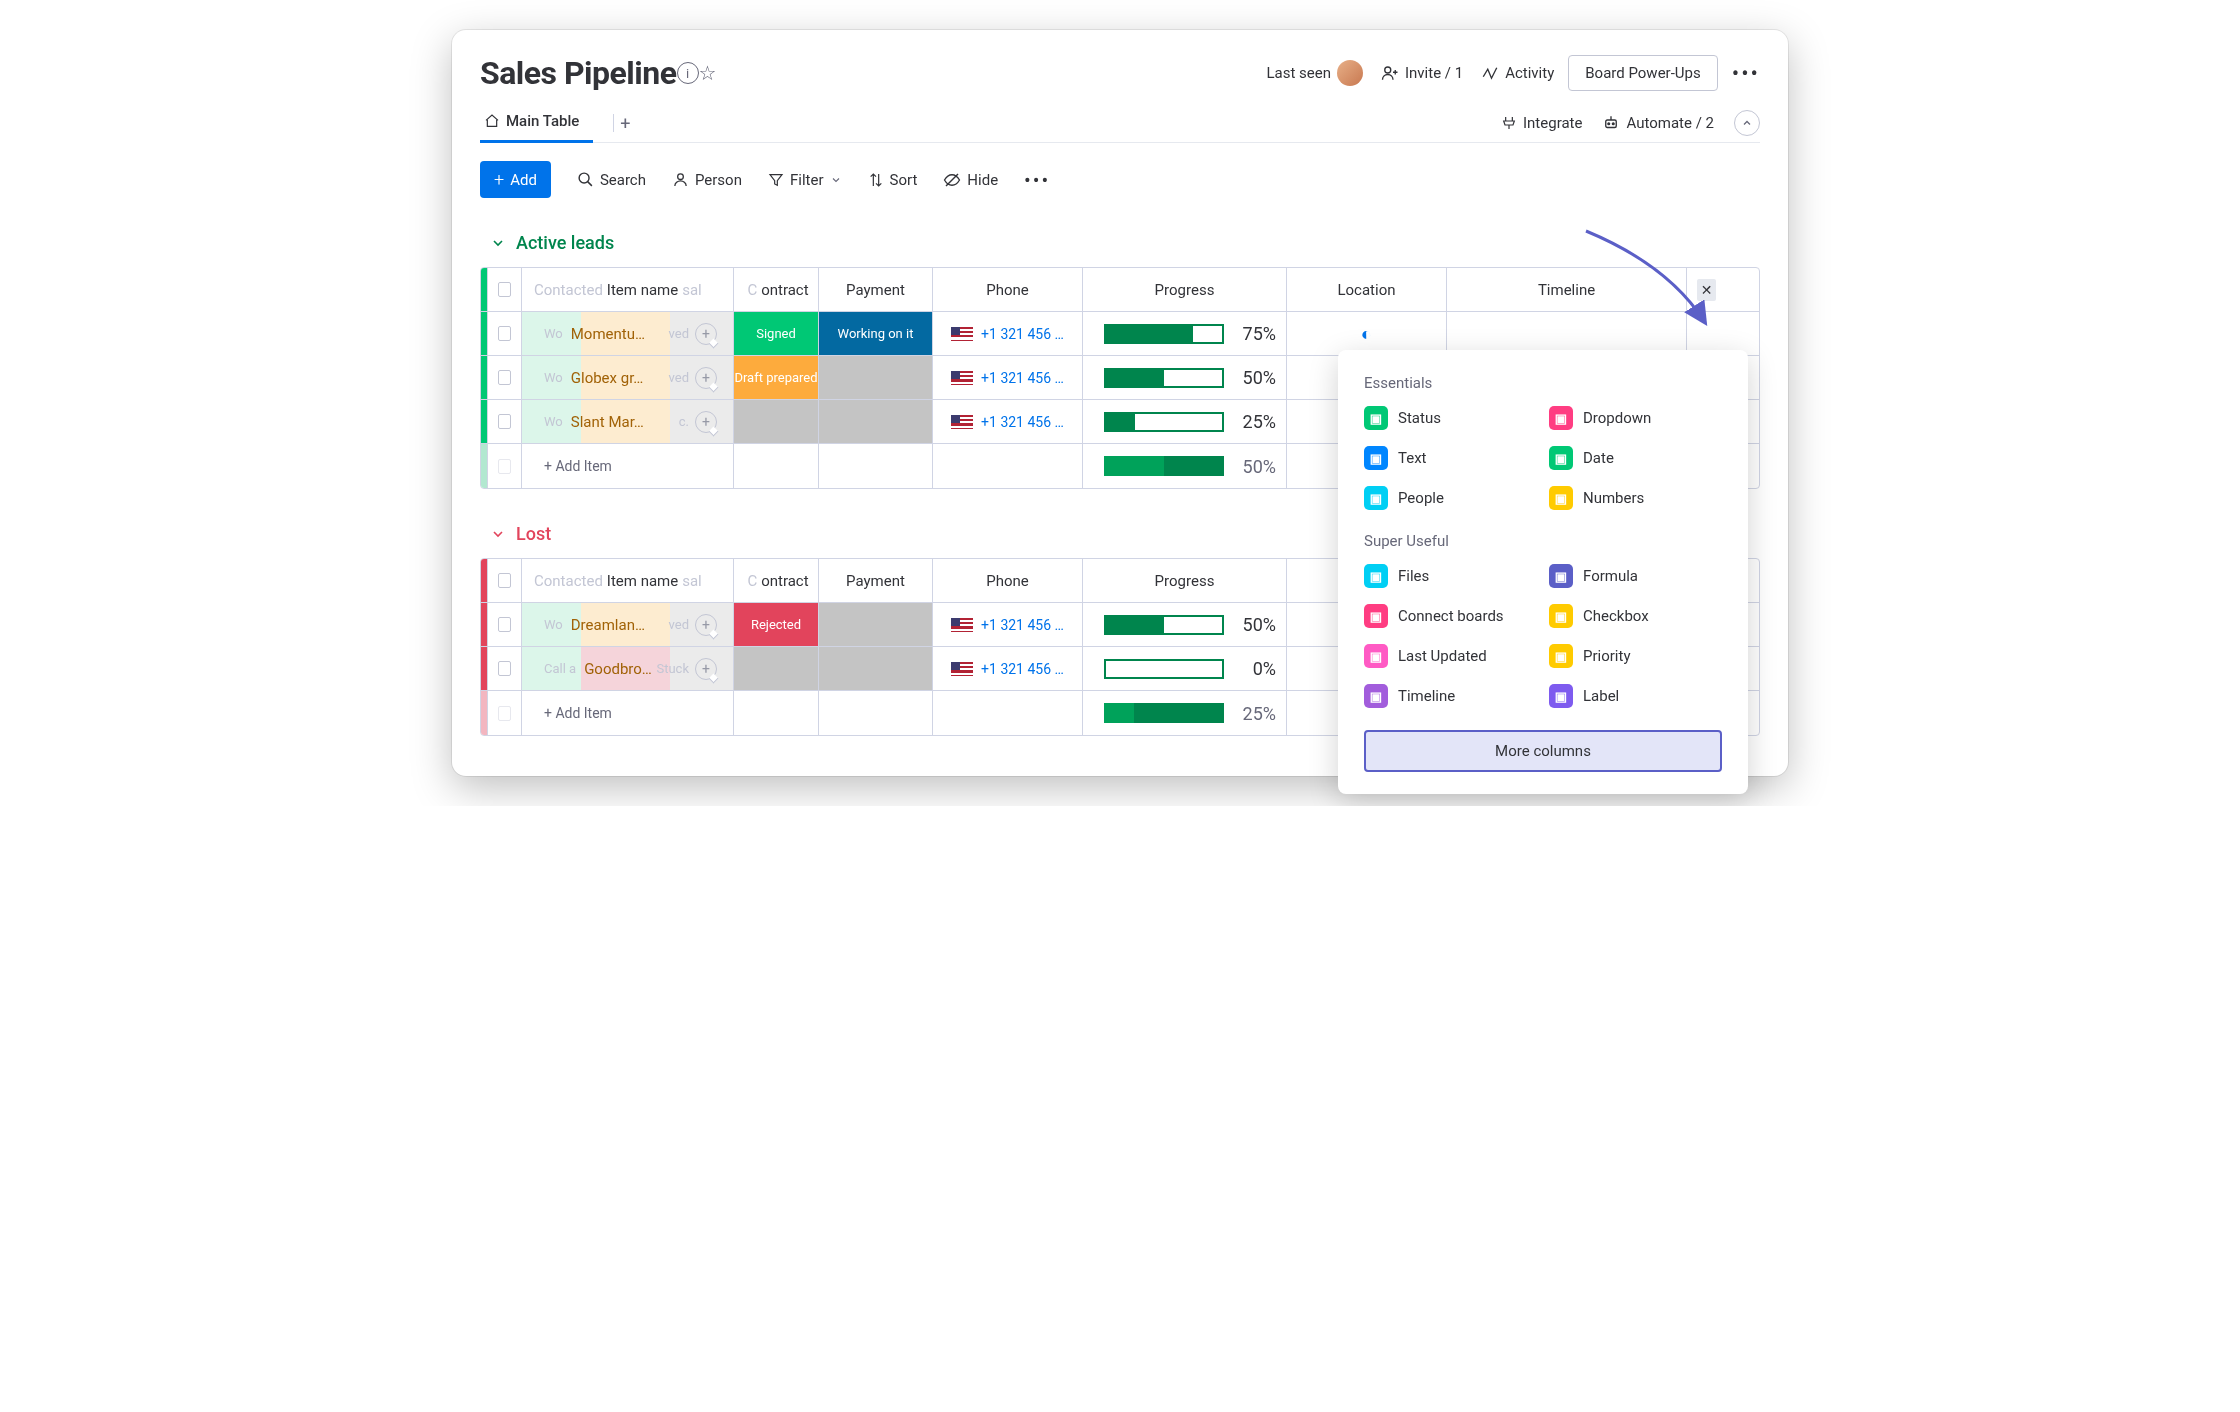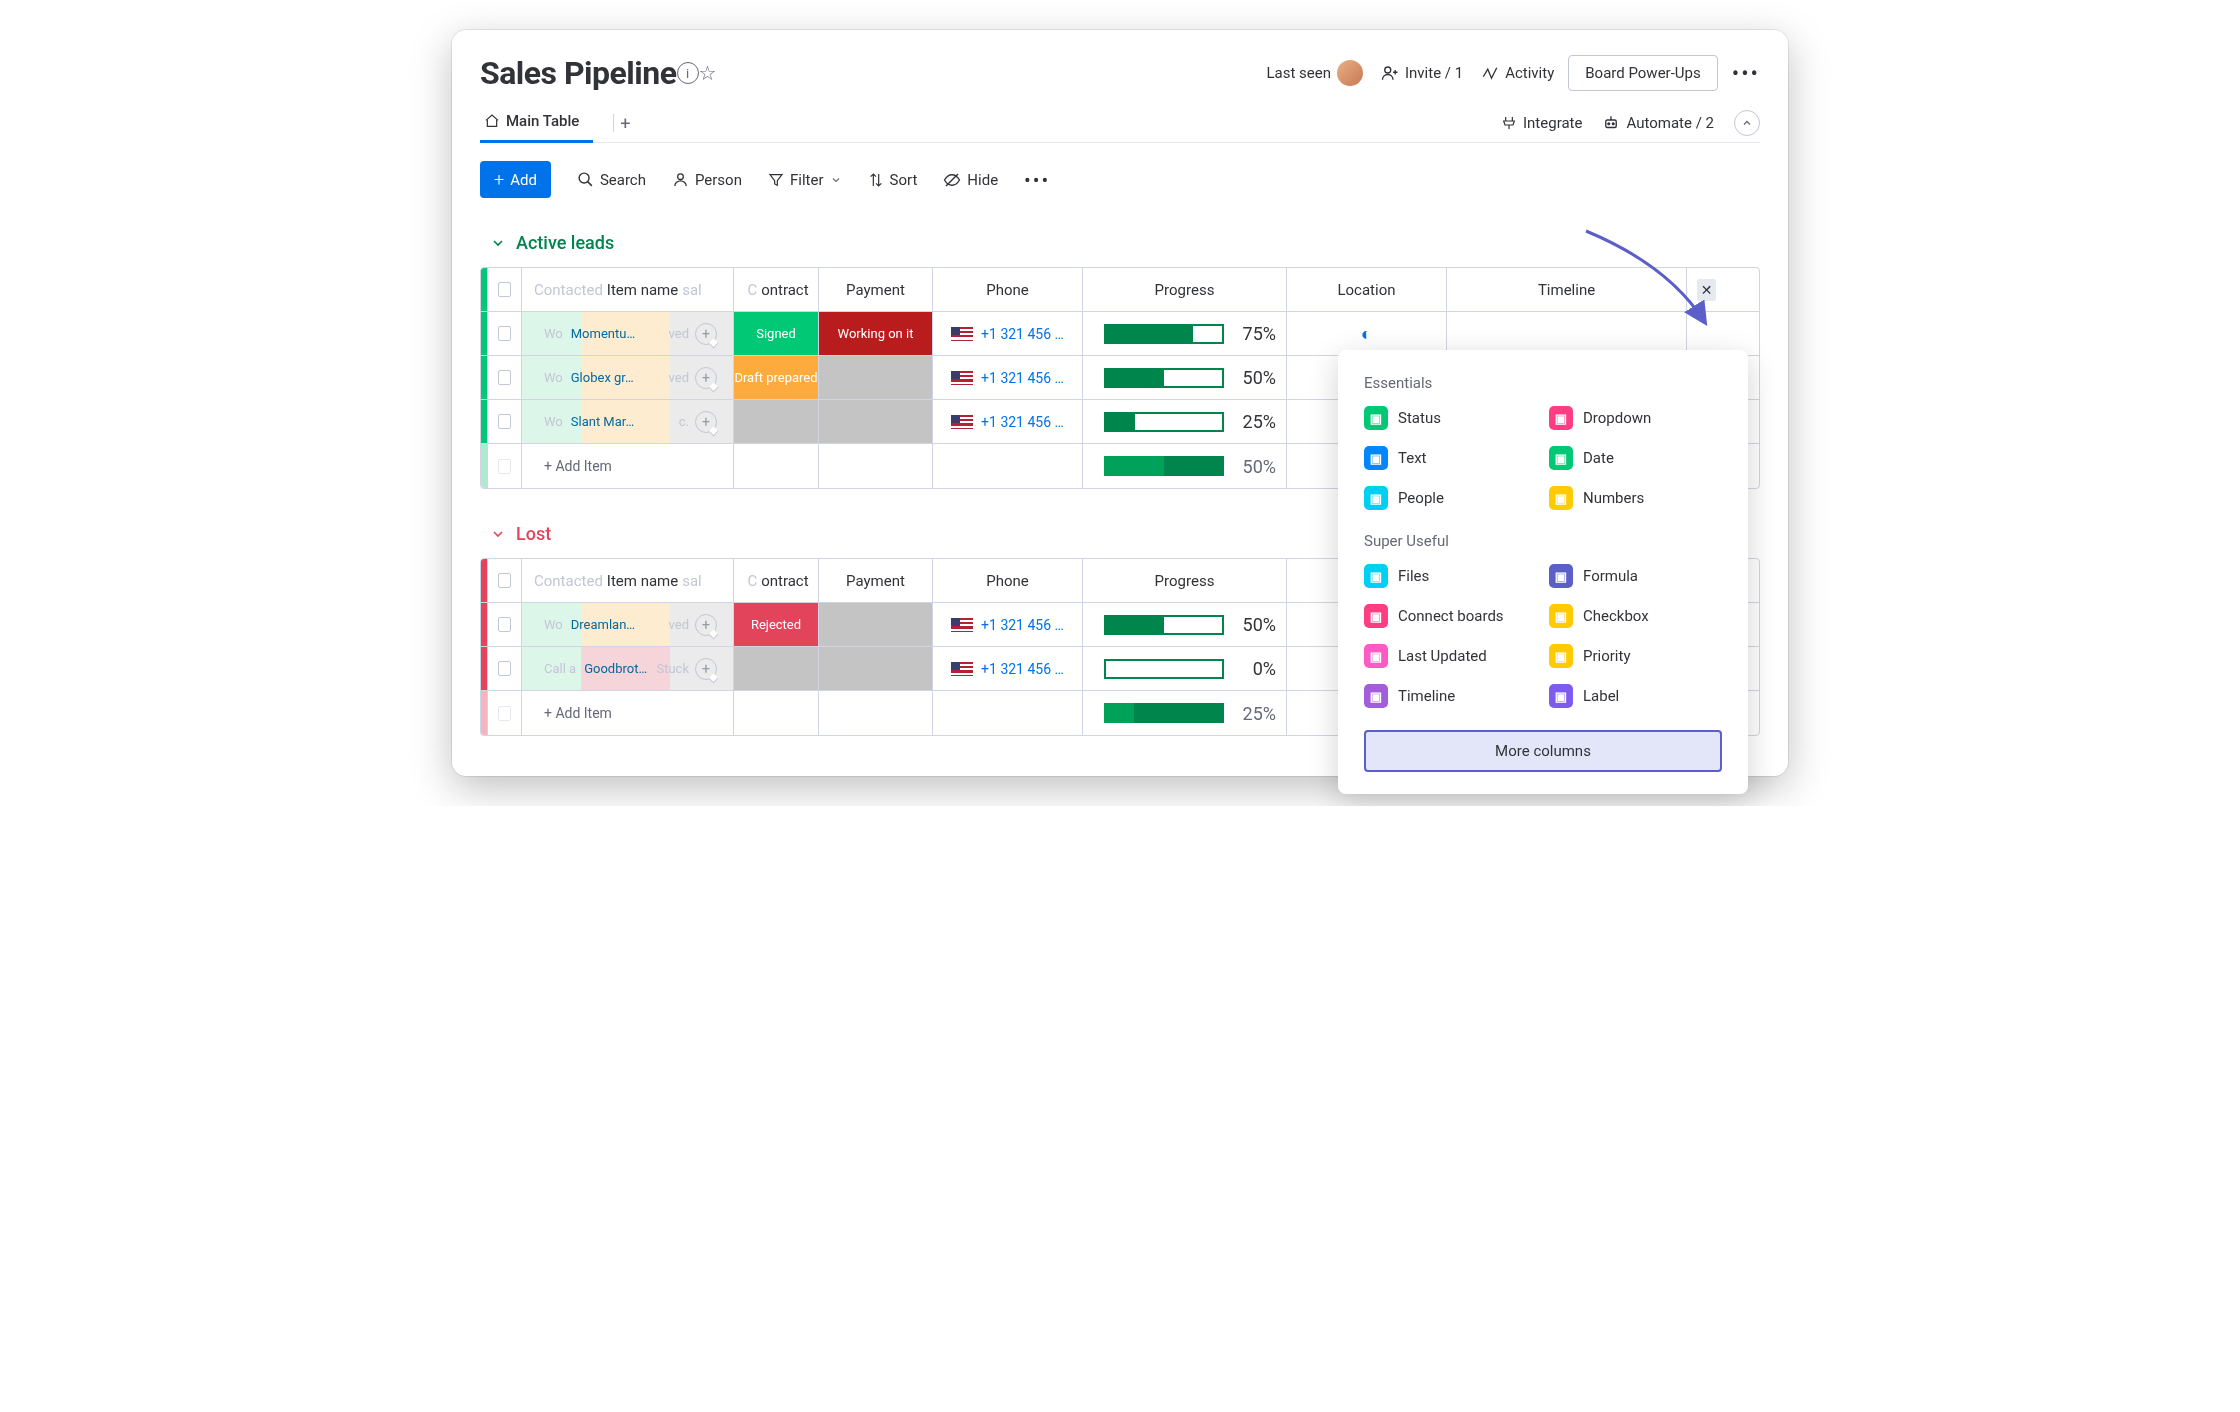--- a/index.html
+++ b/index.html
@@ -92,7 +92,7 @@
   .seg-red   { background:#f3cdd4; }
   .seg-gray  { background:#e8e8e8; }
   .item-ghost-row .item-bg .item-seg { opacity:0.85; }
-  .item-name { font-size:13px; color:#0369a1; flex:1; overflow:hidden; text-overflow:ellipsis; }
+  .item-name { font-size:15px; color:#a16207; flex:1; overflow:hidden; text-overflow:ellipsis; }
   .item-ghost-txt { color:#c3c6d4; font-size:13px; }
   .msg-bub { width:22px; height:22px; border:1.5px solid #c3c6d4; border-radius:50%; display:flex; align-items:center; justify-content:center; color:#9699a6; font-size:14px; margin-left:6px; position:relative; }
   .msg-bub::after{ content:""; position:absolute; bottom:-3px; right:-1px; width:6px; height:6px; border-right:1.5px solid #c3c6d4; border-bottom:1.5px solid #c3c6d4; background:#fff; transform:rotate(45deg);}

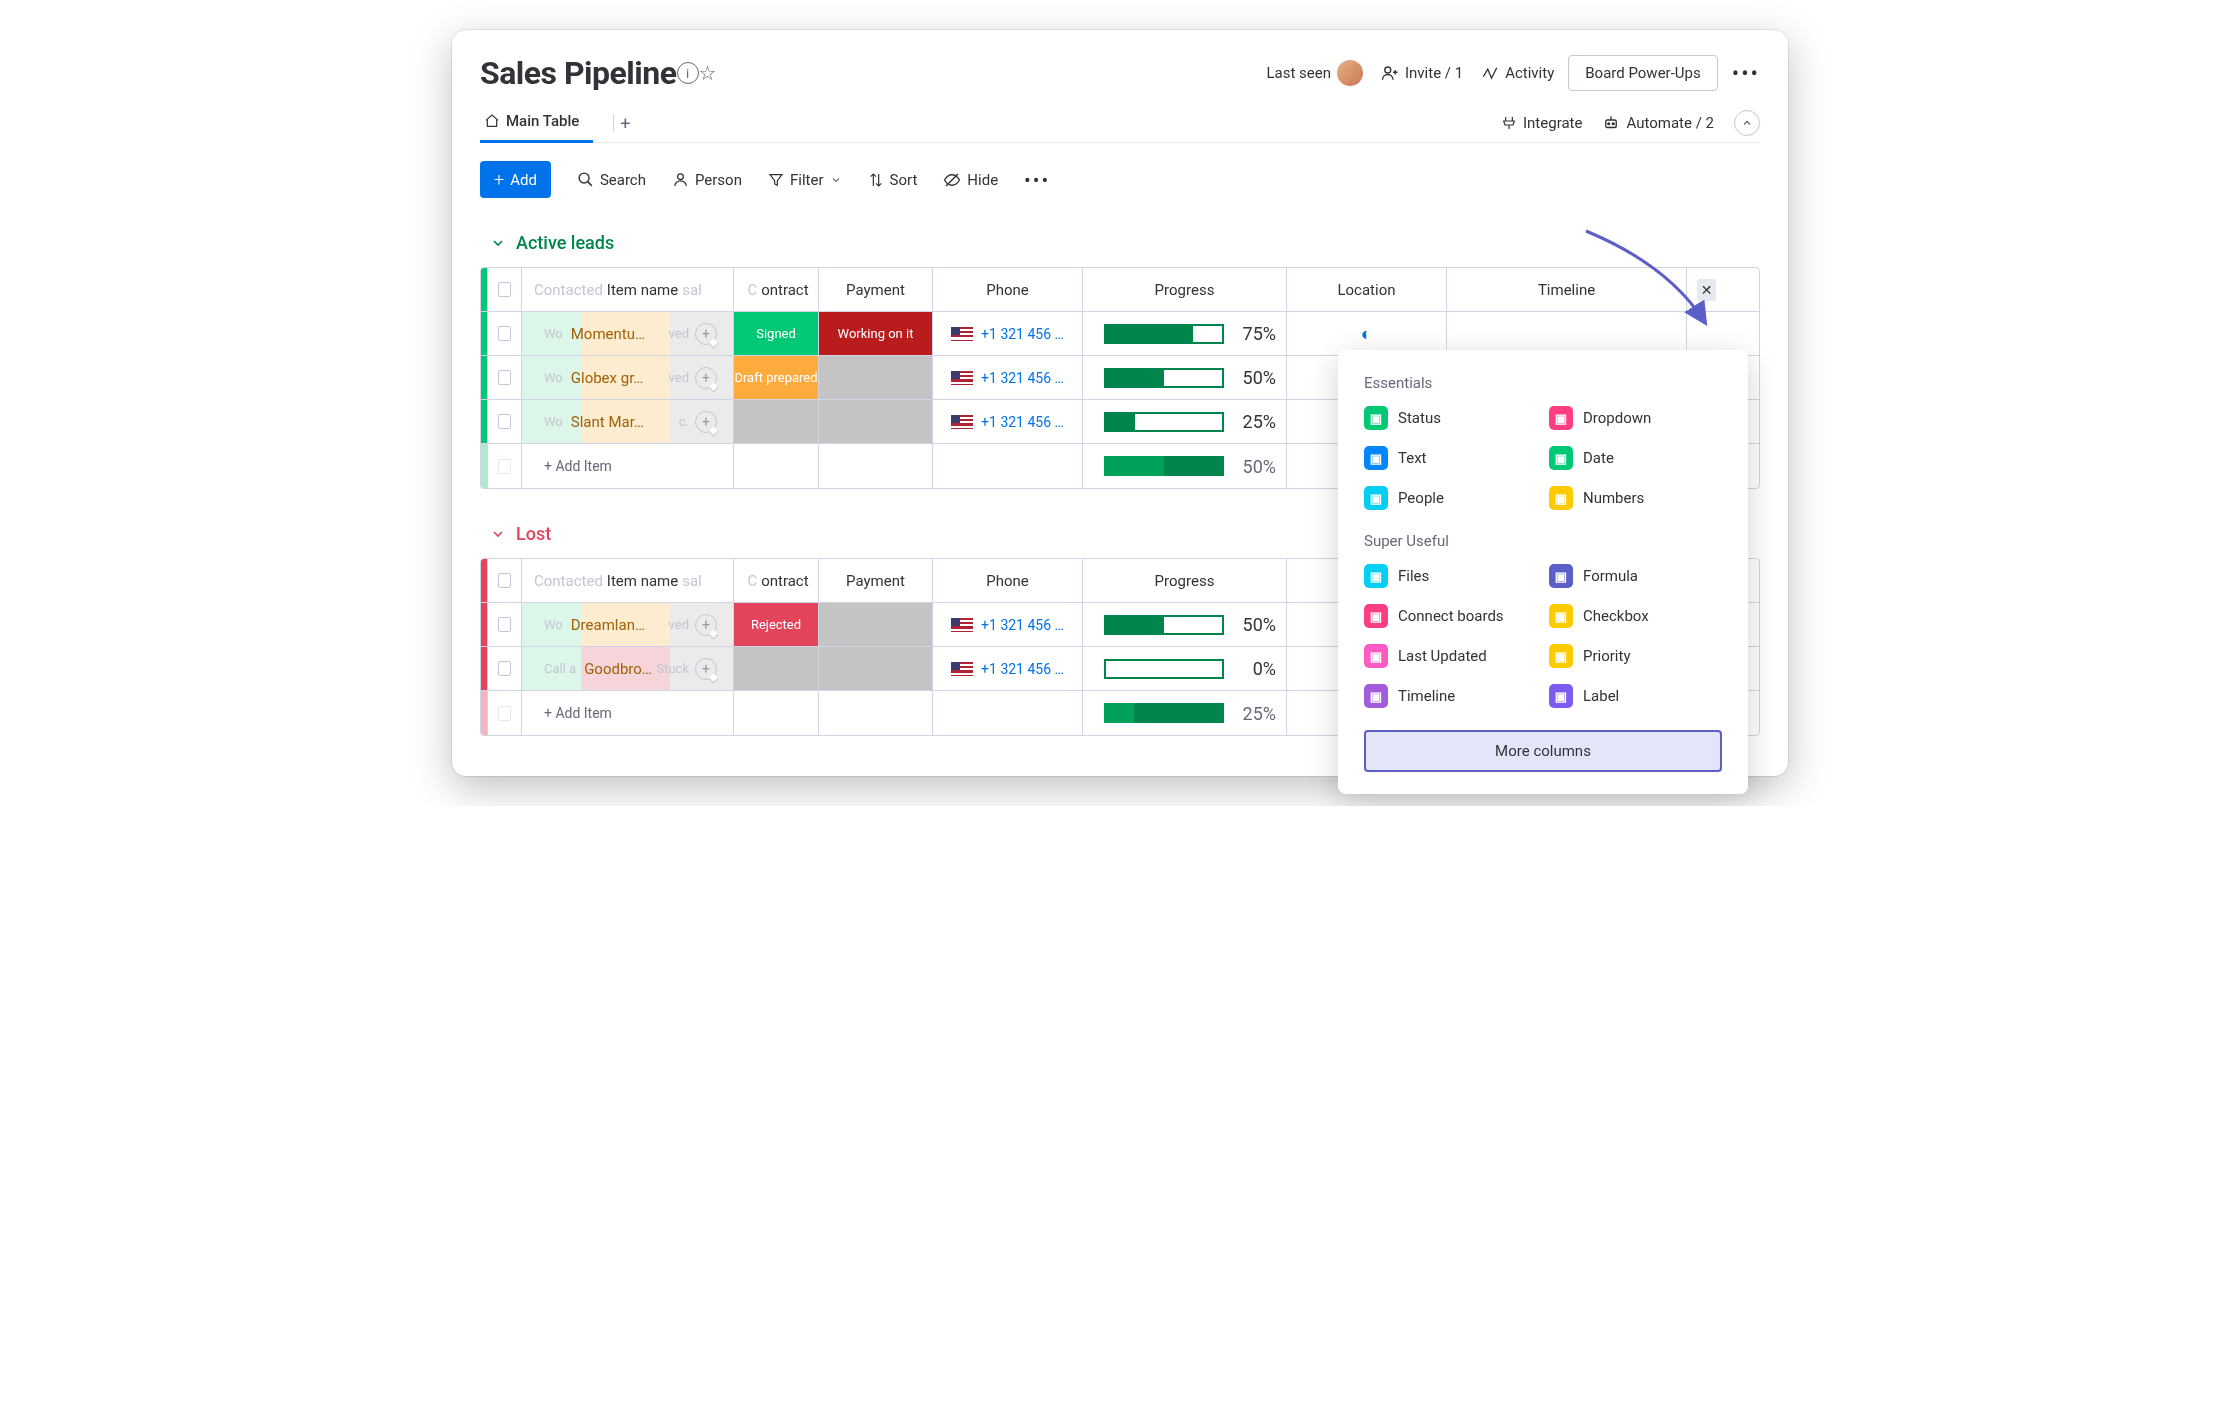--- a/index.html
+++ b/index.html
@@ -81,7 +81,7 @@
   .bg-gray { background:#c4c4c4; }
   .bg-signed { background:#00c875; }
   .bg-draft  { background:#fdab3d; }
-  .bg-work   { background:#b91c1c; }
+  .bg-work   { background:#0369a1; }
   .bg-reject { background:#e2445c; }
 
   .item-bg { position:absolute; inset:0; }

